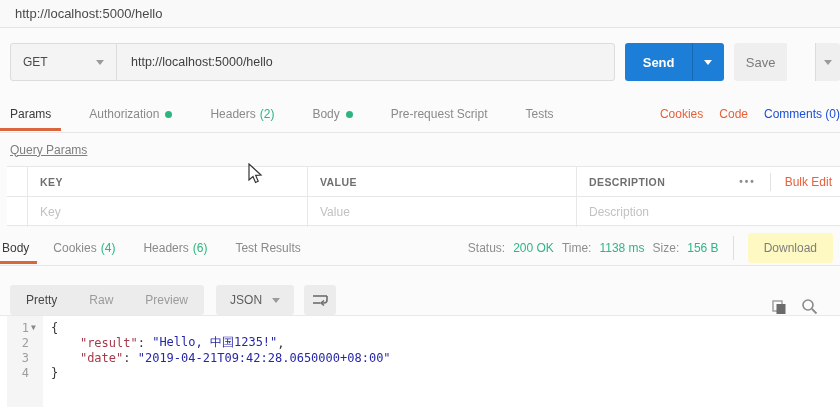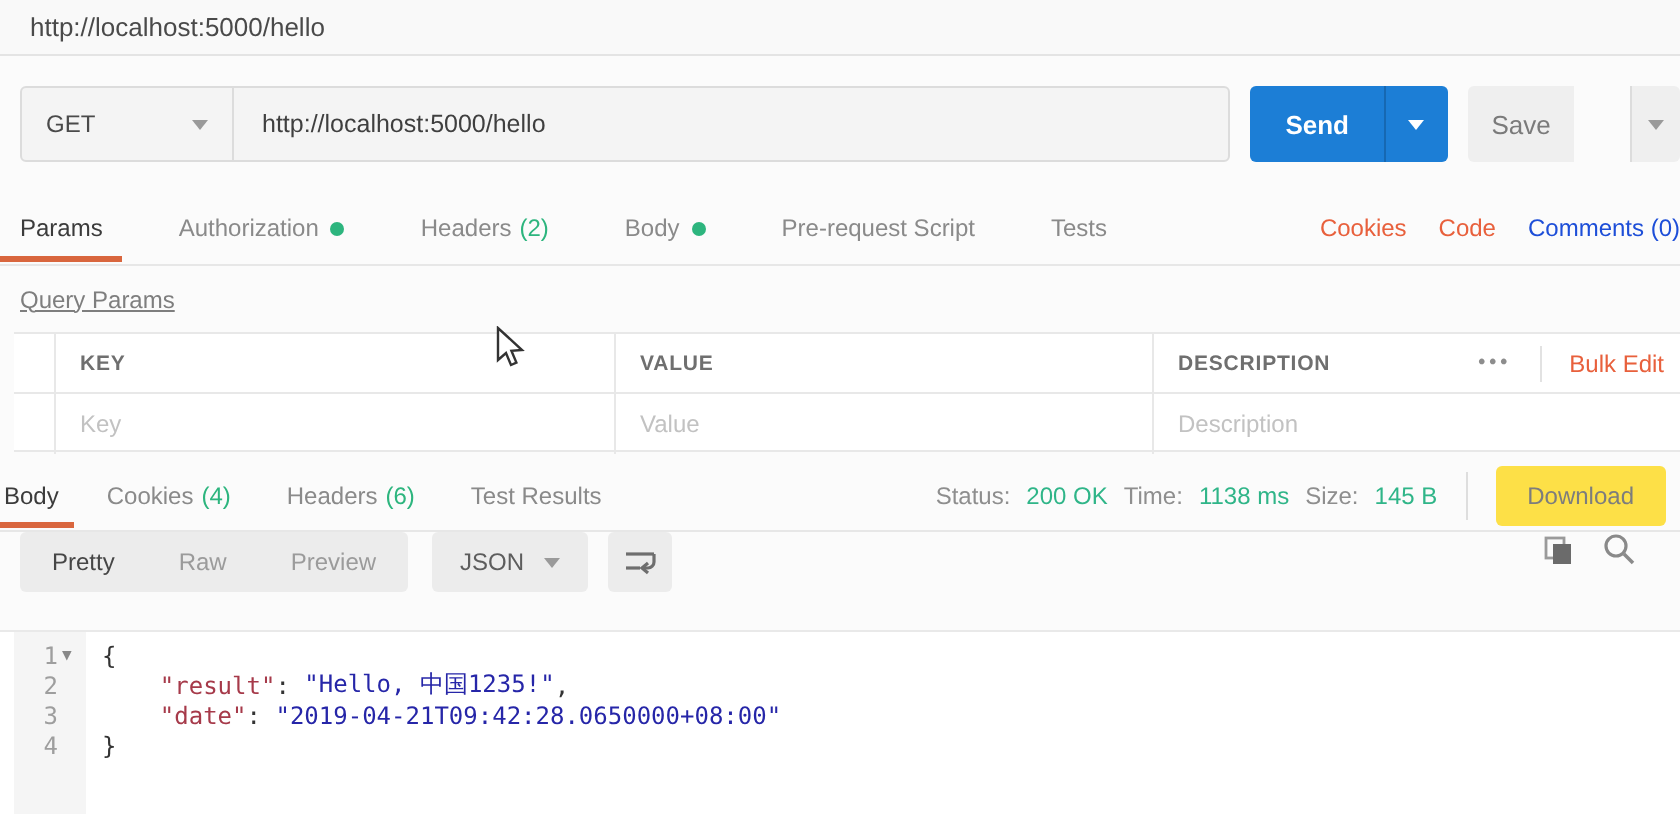--- a/index.html
+++ b/index.html
@@ -231,7 +231,7 @@
     <span class="meta-label">Time:</span>
     <span class="meta-val">1138 ms</span>
     <span class="meta-label">Size:</span>
-    <span class="meta-val">145 B</span>
+    <span class="meta-val">156 B</span>
     <span class="meta-sep"></span>
     <button class="download-btn">Download</button>
   </div>

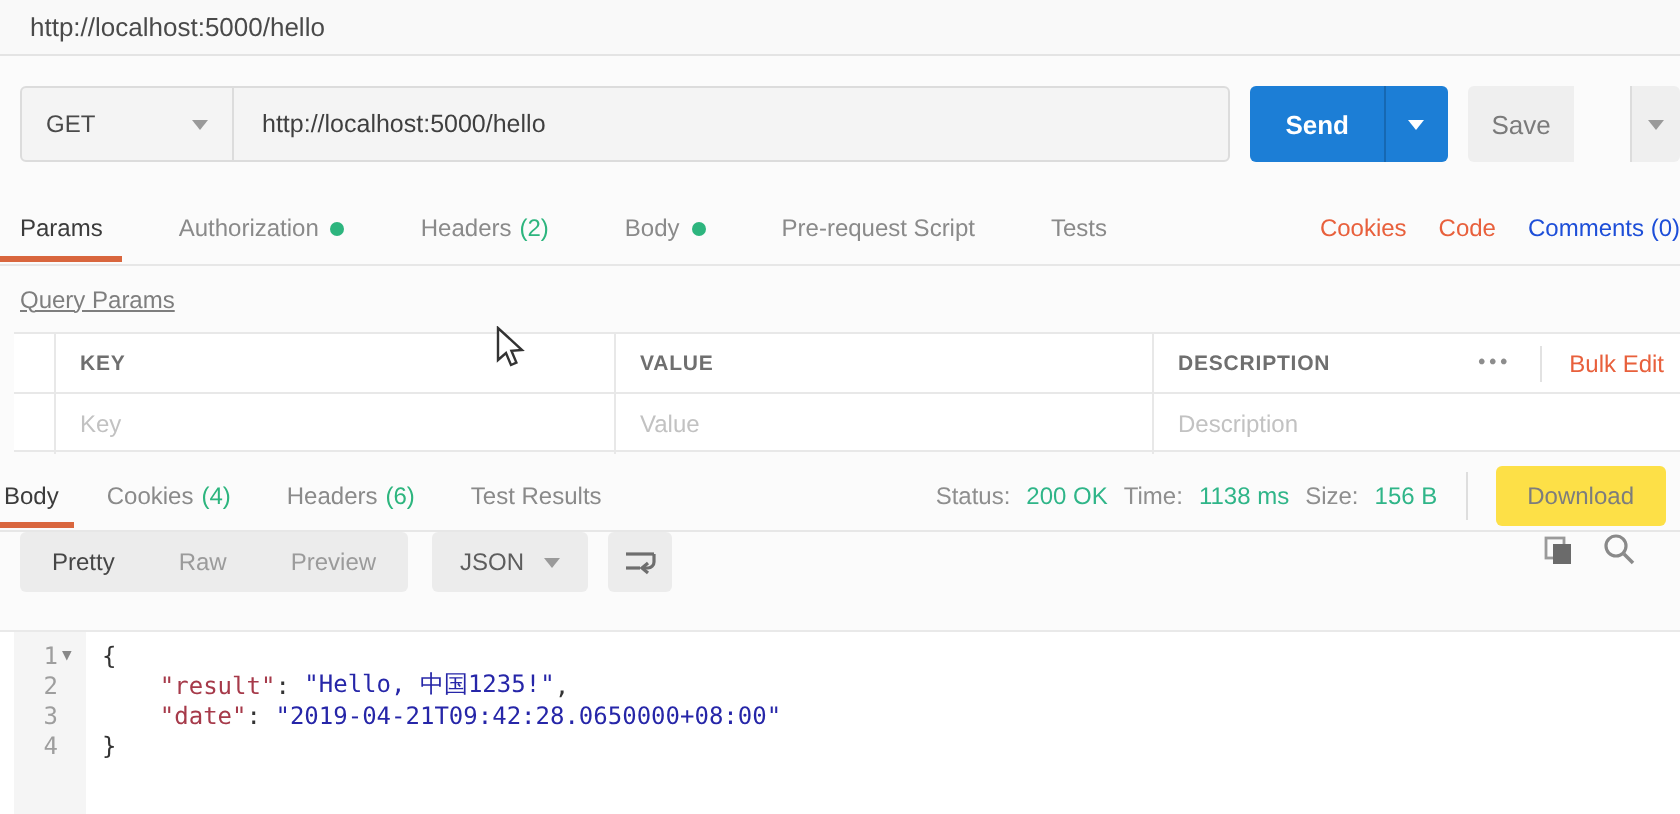--- a/index.html
+++ b/index.html
@@ -84,7 +84,7 @@
   .meta-label { color:#8e8e8e; }
   .meta-val { color:#2fb588; }
   .meta-sep { width:1px; height:24px; background:#dedede; margin:0 6px; }
-  .download-btn { background:#fde047; border:none; border-radius:3px; height:30px;
+  .download-btn { background:#fef9c3; border:none; border-radius:3px; height:30px;
                   padding:0 16px; color:#7d7d7d; font-size:12px; cursor:pointer;
                   font-family:"Liberation Sans", sans-serif; }
 

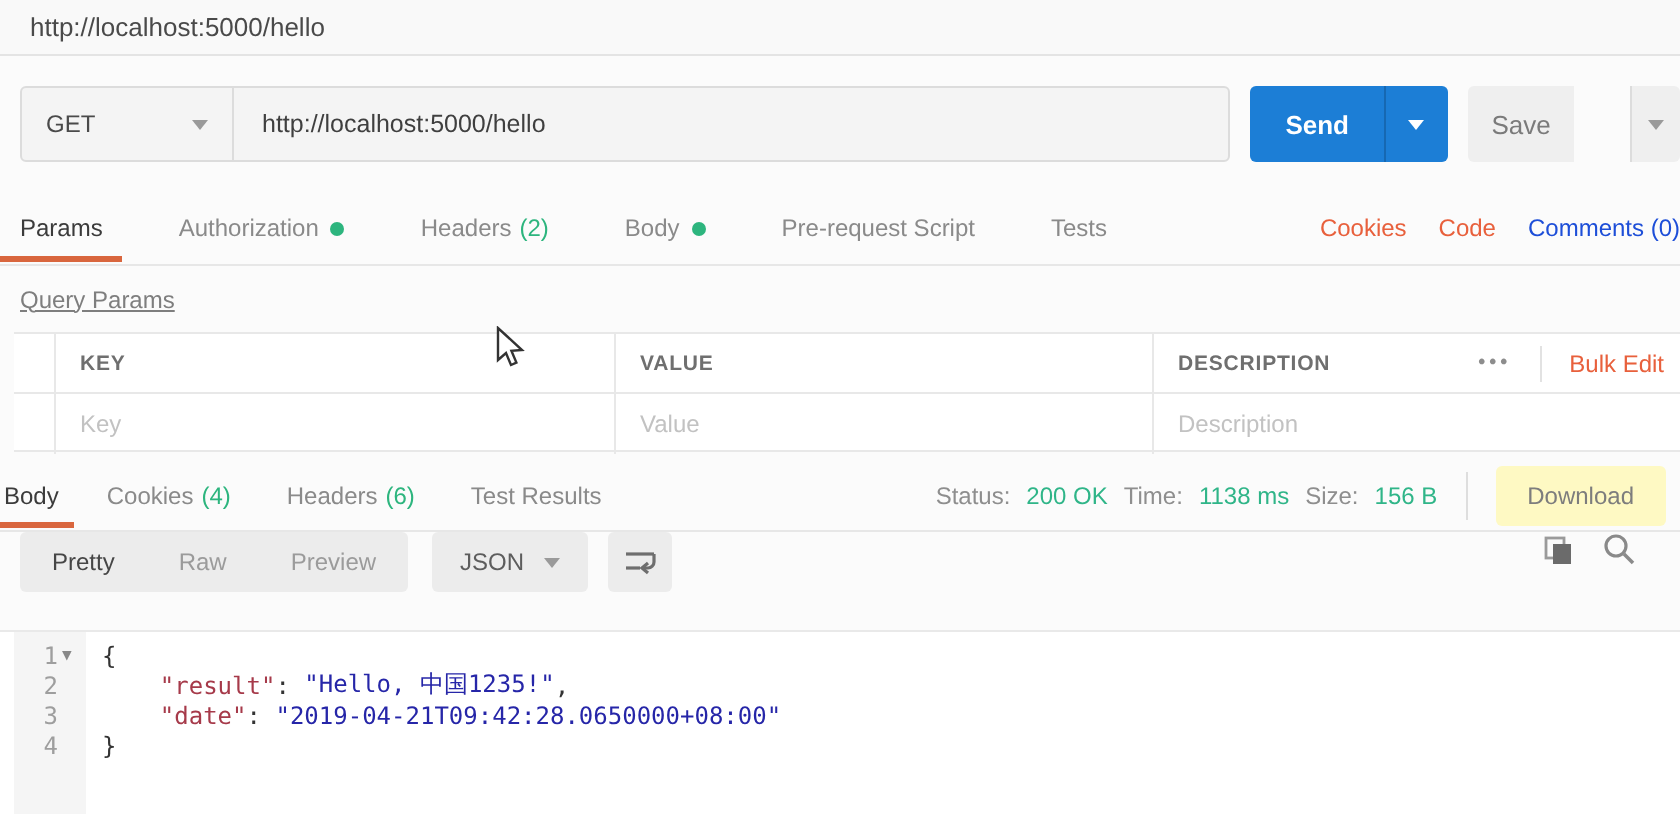--- a/index.html
+++ b/index.html
@@ -90,7 +90,7 @@
 
   
   .resp-toolbar { height:50px; border-bottom:1px solid #e9e9e9; display:flex;
-                  align-items:flex-start; padding:0 10px; }
+                  align-items:flex-end; padding:0 10px; }
   .seg { display:flex; background:#ececec; border-radius:3px; overflow:hidden; height:30px; }
   .seg .seg-item { padding:0 16px; display:flex; align-items:center; color:#9b9b9b; cursor:pointer; }
   .seg .seg-item.active { color:#464646; }

